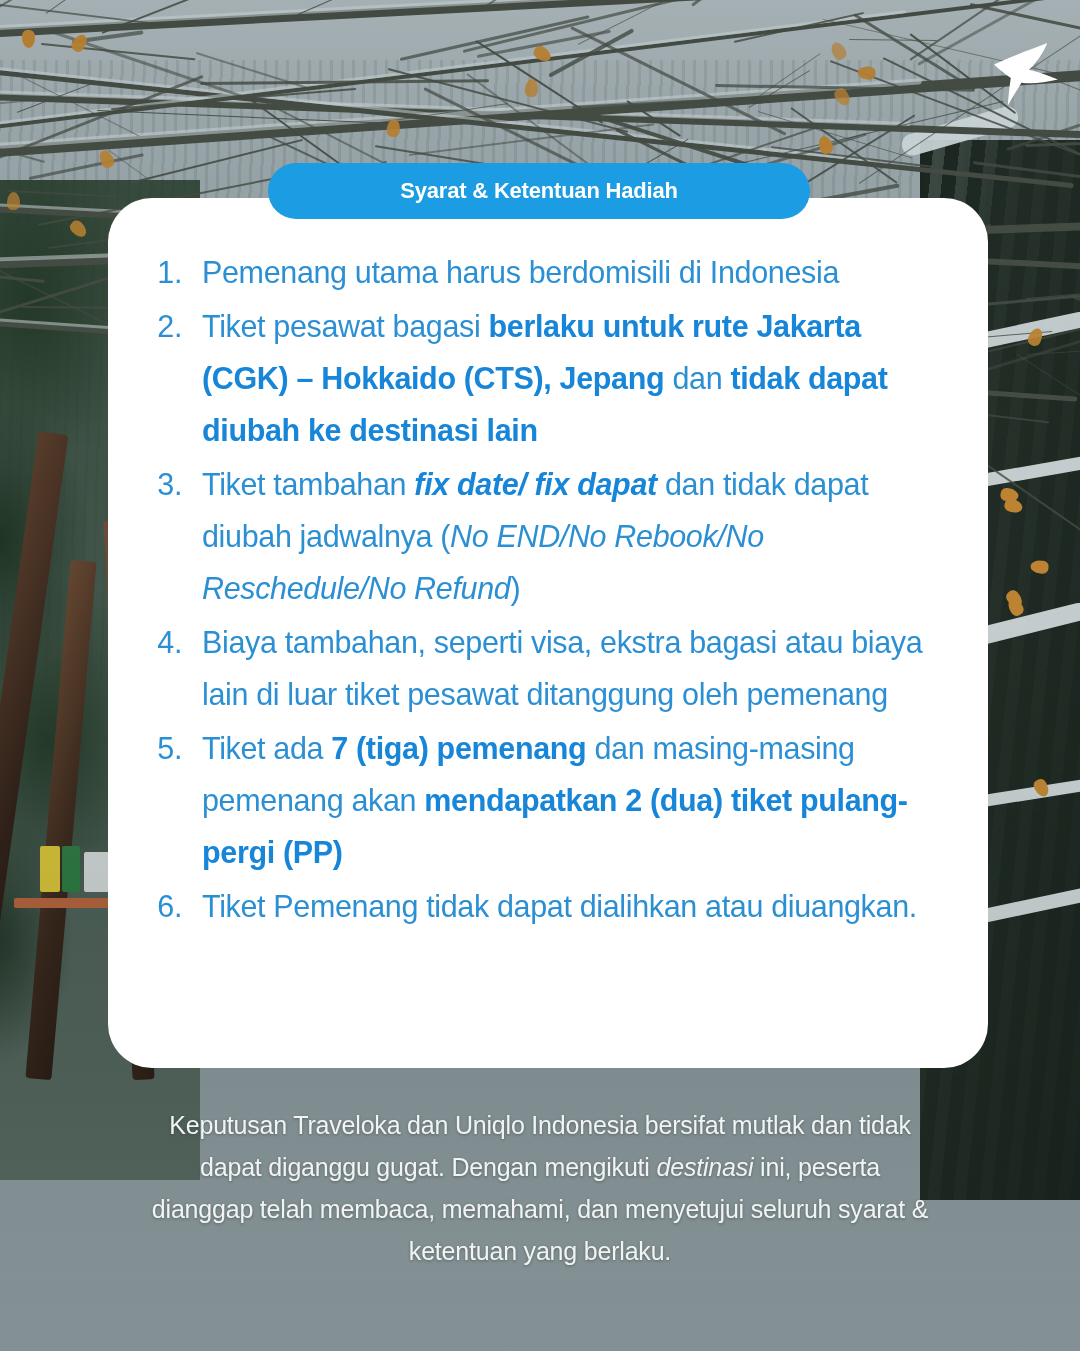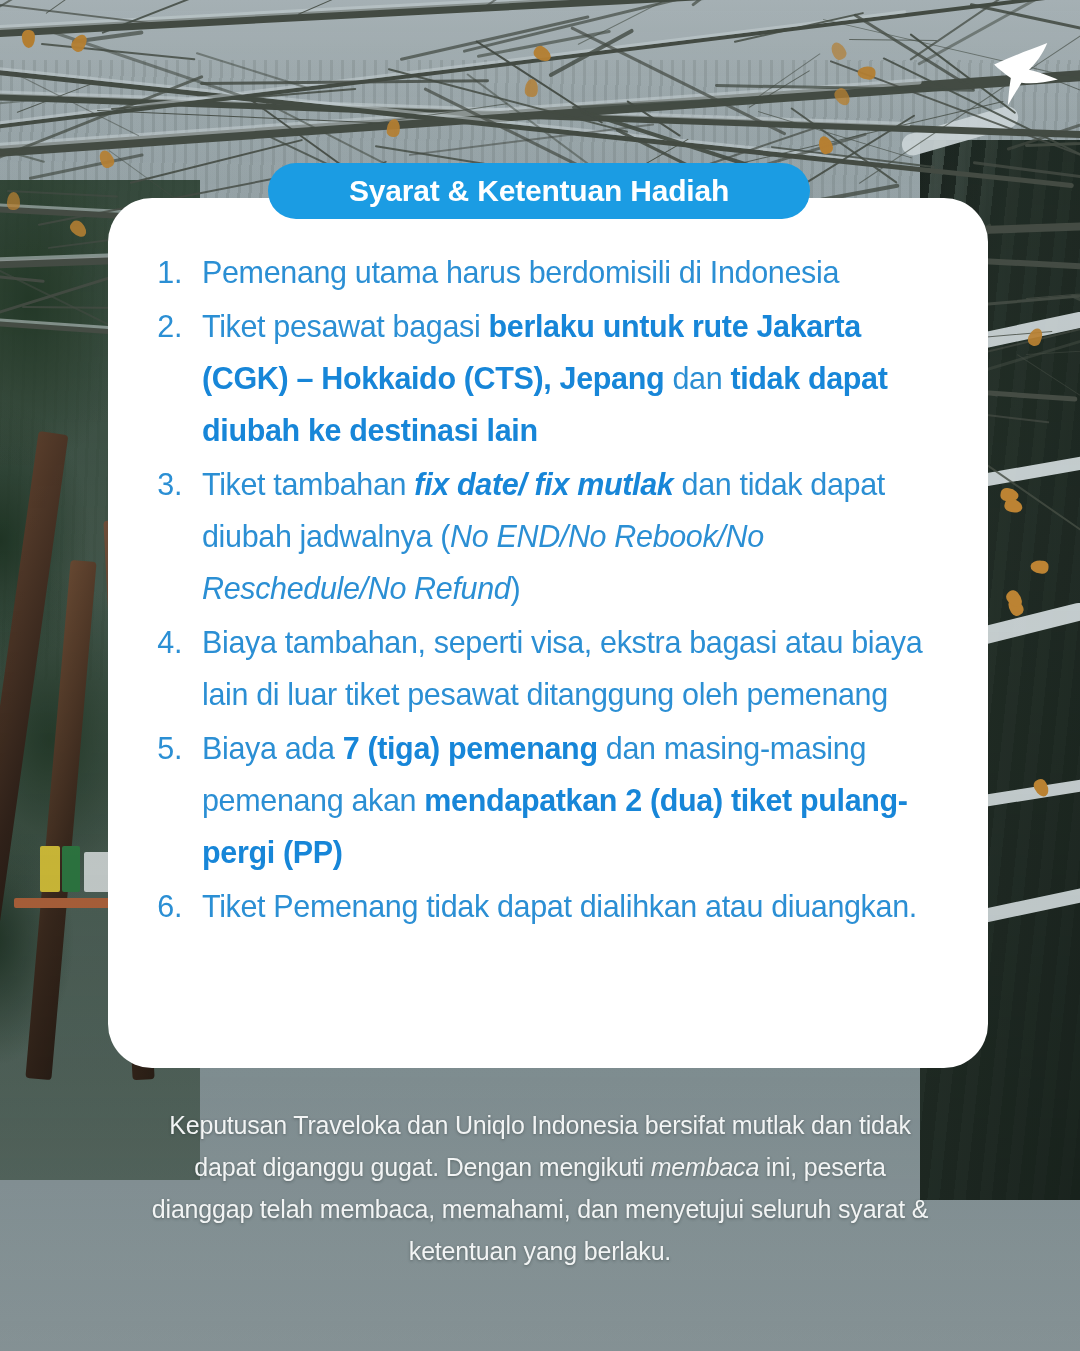--- a/index.html
+++ b/index.html
@@ -132,7 +132,7 @@
   }
   .title-badge span {
     color:#ffffff;
-    font-size:30px;
+    font-size:22px;
     font-weight:bold;
     letter-spacing:-0.2px;
     white-space:nowrap;

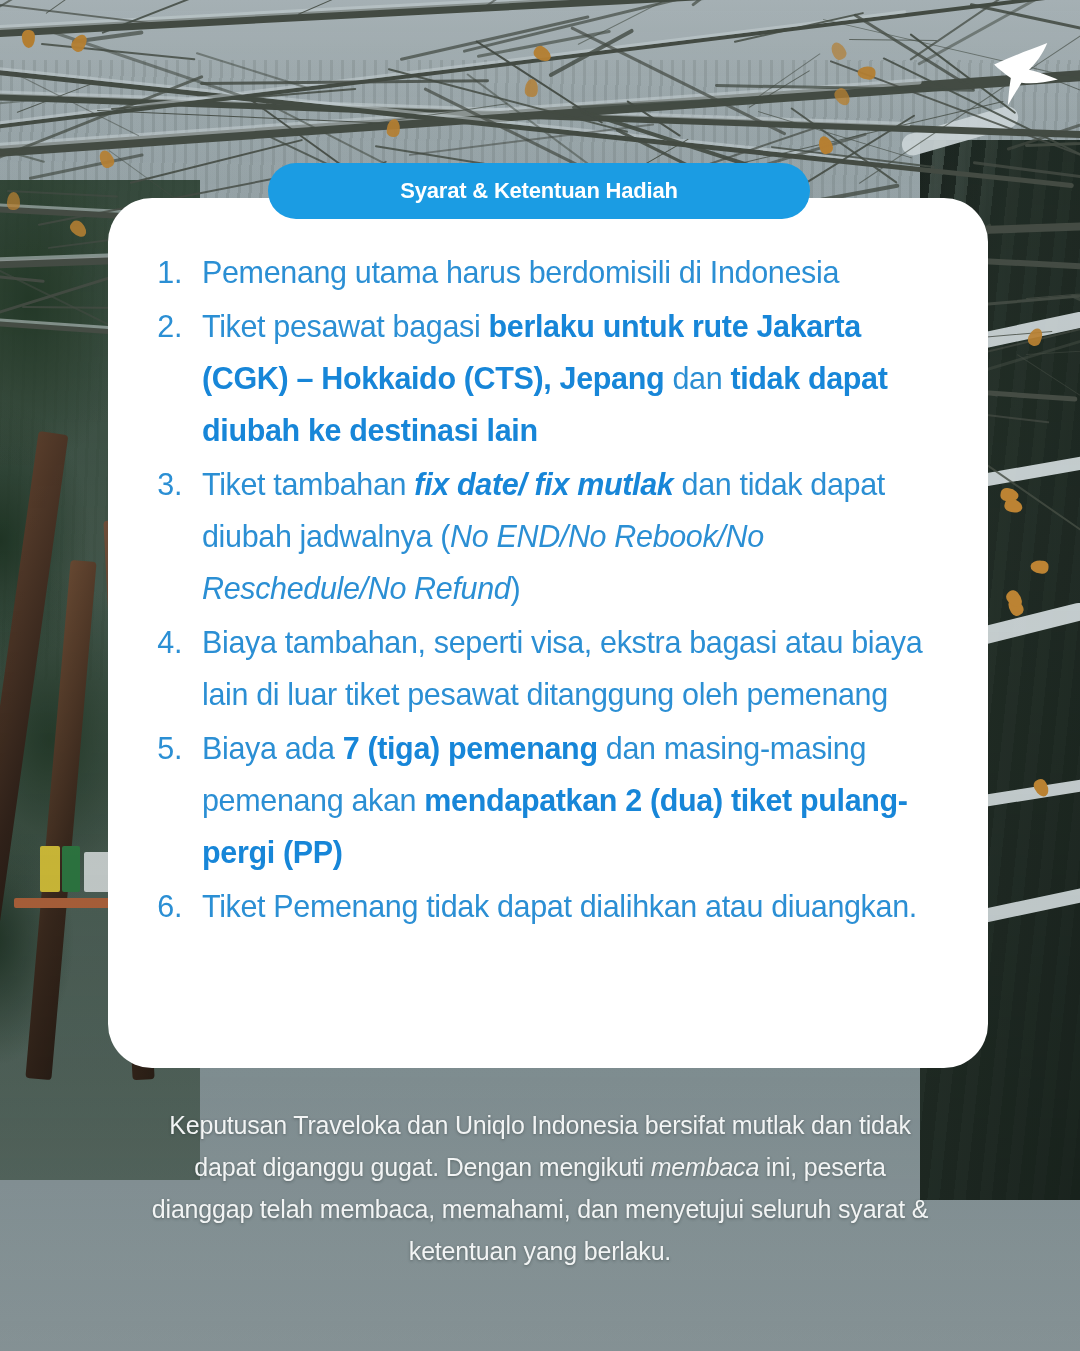--- a/index.html
+++ b/index.html
@@ -426,7 +426,7 @@
   <ol class="terms" id="terms-list">
       <li><span>Pemenang utama harus berdomisili di Indonesia</span></li>
       <li><span>Tiket pesawat bagasi </span><b>berlaku untuk rute Jakarta (CGK) – Hokkaido (CTS), Jepang</b><span> dan </span><b>tidak dapat diubah ke destinasi lain</b></li>
-      <li><span>Tiket tambahan </span><b><i>fix date/ fix mutlak</i></b><span> dan tidak dapat diubah jadwalnya (</span><i>No END/No Rebook/No Reschedule/No Refund</i><span>)</span></li>
+      <li><span>Tiket tambahan </span><b><i>fix date/ fix dapat</i></b><span> dan tidak dapat diubah jadwalnya (</span><i>No END/No Rebook/No Reschedule/No Refund</i><span>)</span></li>
       <li><span>Biaya tambahan, seperti visa, ekstra bagasi atau biaya lain di luar tiket pesawat ditanggung oleh pemenang</span></li>
       <li><span>Biaya ada </span><b>7 (tiga) pemenang</b><span> dan masing-masing pemenang akan </span><b>mendapatkan 2 (dua) tiket pulang-pergi (PP)</b></li>
       <li><span>Tiket Pemenang tidak dapat dialihkan atau diuangkan.</span></li>

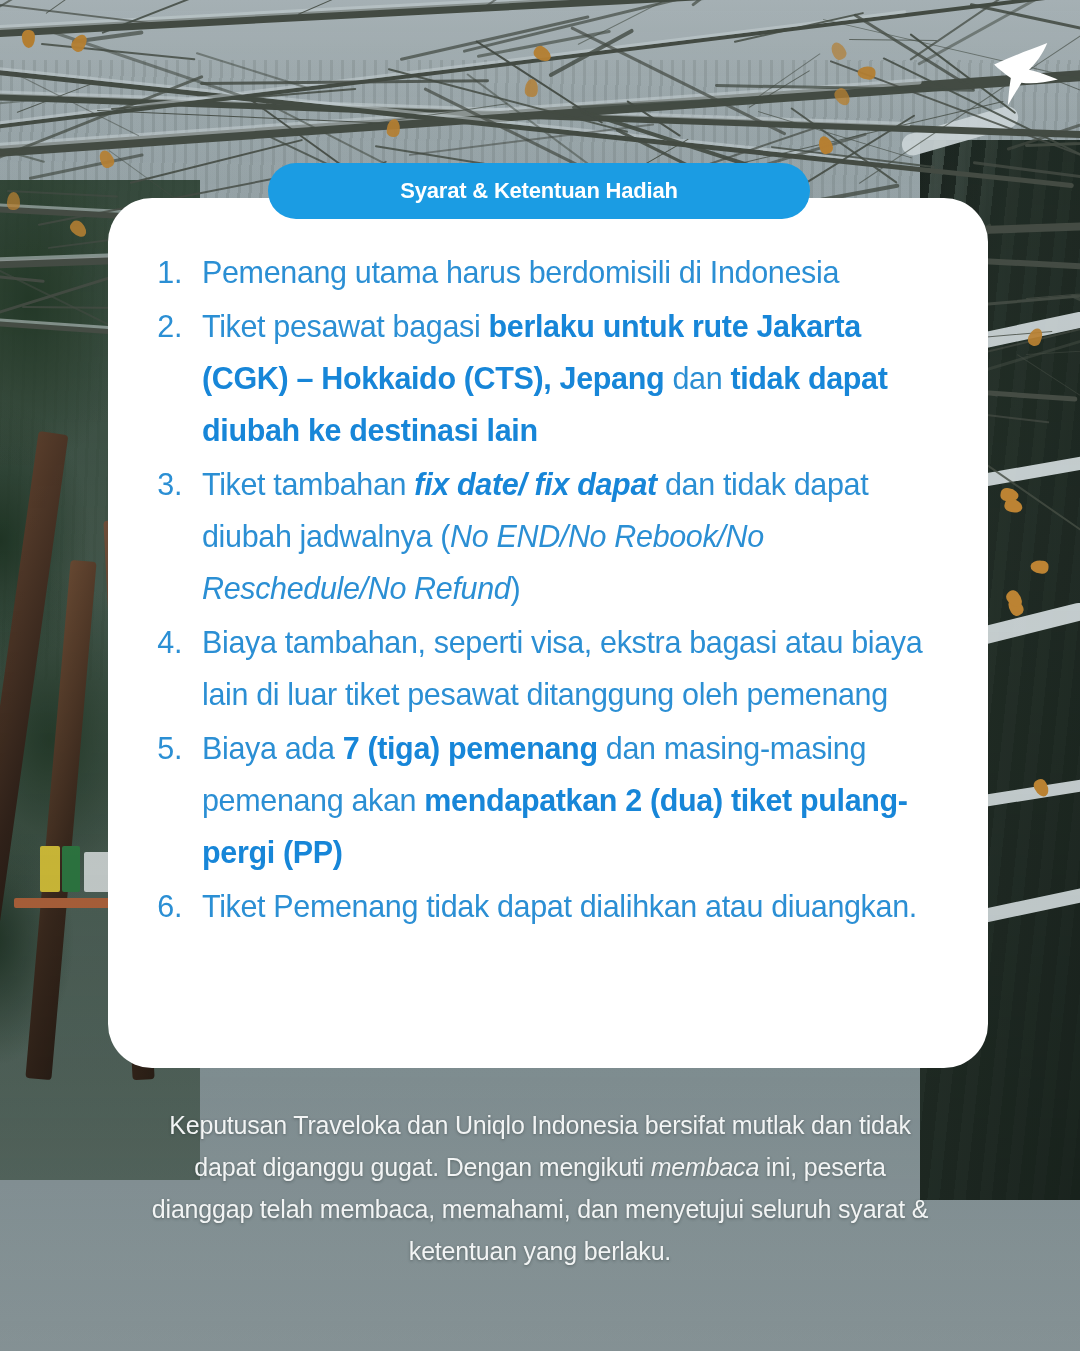--- a/index.html
+++ b/index.html
@@ -428,7 +428,7 @@
       <li><span>Tiket pesawat bagasi </span><b>berlaku untuk rute Jakarta (CGK) – Hokkaido (CTS), Jepang</b><span> dan </span><b>tidak dapat diubah ke destinasi lain</b></li>
       <li><span>Tiket tambahan </span><b><i>fix date/ fix dapat</i></b><span> dan tidak dapat diubah jadwalnya (</span><i>No END/No Rebook/No Reschedule/No Refund</i><span>)</span></li>
       <li><span>Biaya tambahan, seperti visa, ekstra bagasi atau biaya lain di luar tiket pesawat ditanggung oleh pemenang</span></li>
-      <li><span>Biaya ada </span><b>7 (tiga) pemenang</b><span> dan masing-masing pemenang akan </span><b>mendapatkan 2 (dua) tiket pulang-pergi (PP)</b></li>
+      <li><span>Tiket ada </span><b>7 (tiga) pemenang</b><span> dan masing-masing pemenang akan </span><b>mendapatkan 2 (dua) tiket pulang-pergi (PP)</b></li>
       <li><span>Tiket Pemenang tidak dapat dialihkan atau diuangkan.</span></li>
     </ol>
 </div>

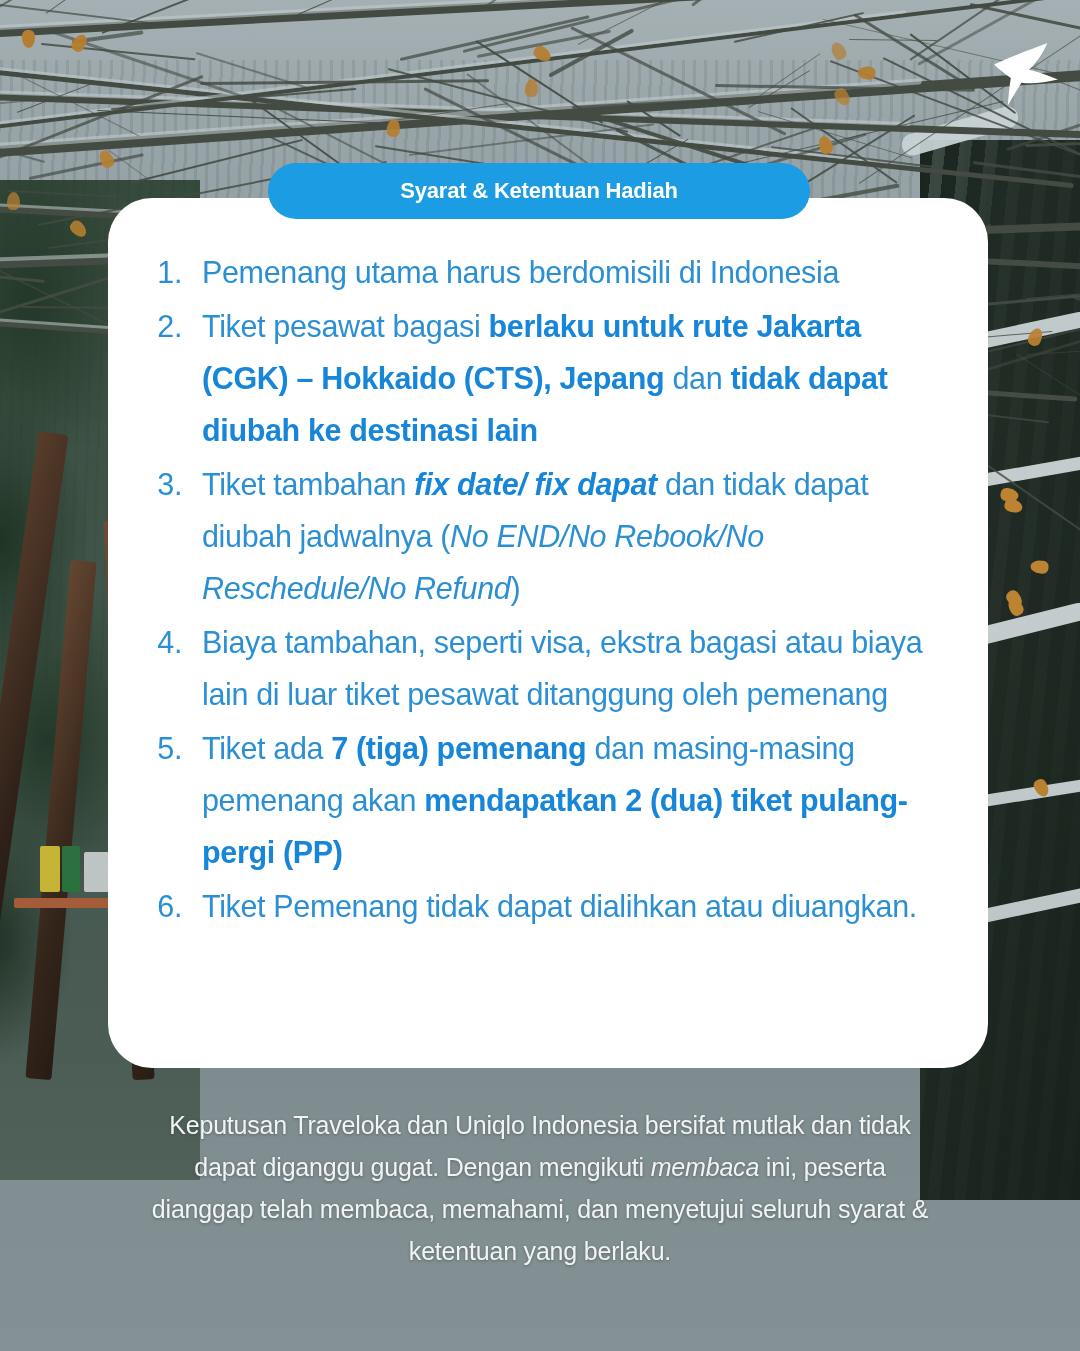--- a/index.html
+++ b/index.html
@@ -433,6 +433,6 @@
     </ol>
 </div>
 
-<div class="footer" id="footer-text"><span>Keputusan Traveloka dan Uniqlo Indonesia bersifat mutlak dan tidak dapat diganggu gugat. Dengan mengikuti </span><i>membaca</i><span> ini, peserta dianggap telah membaca, memahami, dan menyetujui seluruh syarat &amp; ketentuan yang berlaku.</span></div>
+<div class="footer" id="footer-text"><span>Keputusan Traveloka dan Uniqlo Indonesia bersifat mutlak dan tidak dapat diganggu gugat. Dengan mengikuti </span><i>destinasi</i><span> ini, peserta dianggap telah membaca, memahami, dan menyetujui seluruh syarat &amp; ketentuan yang berlaku.</span></div>
 
 </body></html>

